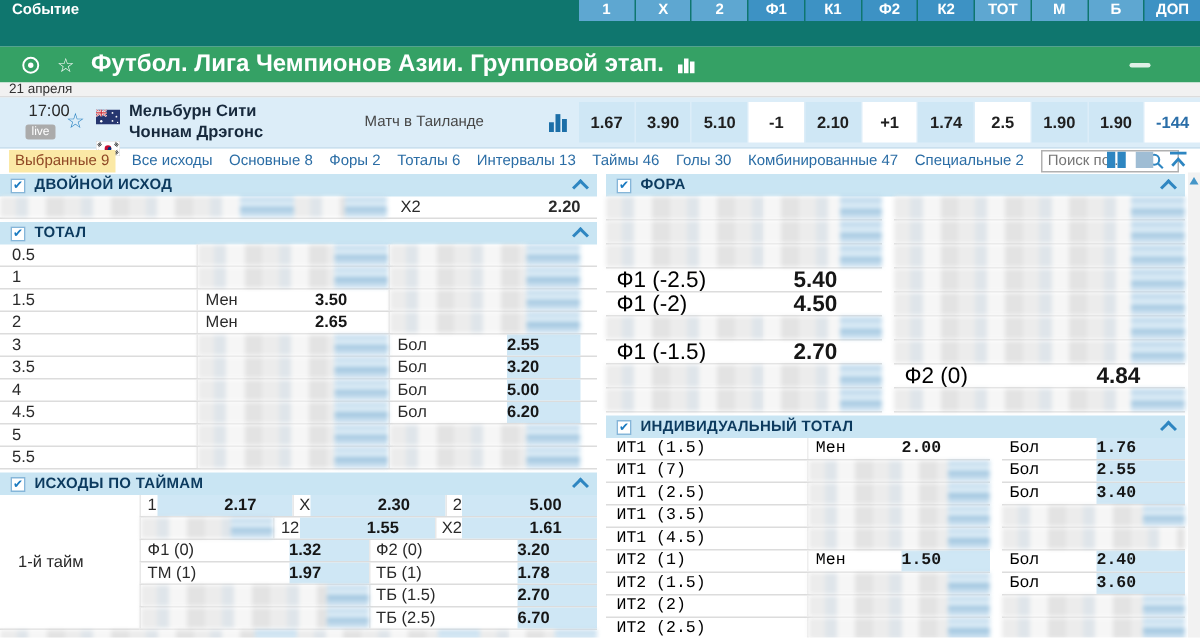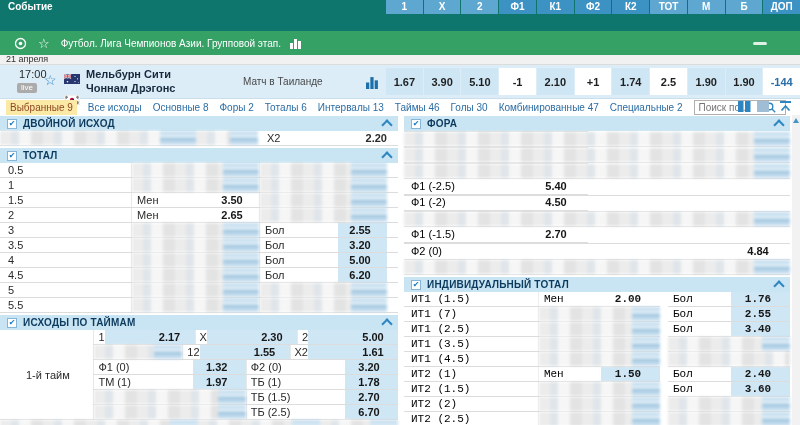--- a/index.html
+++ b/index.html
@@ -15,7 +15,7 @@
   .leaguebar{height:24px;background:#35a165;display:flex;align-items:center;padding-left:14px;}
   .lb-icon{display:inline-flex;align-items:center;margin-right:11px;color:#fff;}
   .lb-star{color:#fff;font-size:13px;line-height:13px;margin-right:11px;}
-  .lb-title{color:#fff;font-weight:normal;font-size:10px;margin-right:9px;}
+  .lb-title{color:#fff;font-weight:bold;font-size:16px;margin-right:9px;}
   .lb-minus{margin-left:auto;margin-right:33px;width:14px;height:3px;background:#dff0e7;border-radius:2px;cursor:pointer;}
   
   .daterow{height:9px;background:#f1f1f1;border-bottom:1px solid #dcdcdc;font-size:9px;color:#333;line-height:9px;padding-left:6px;}

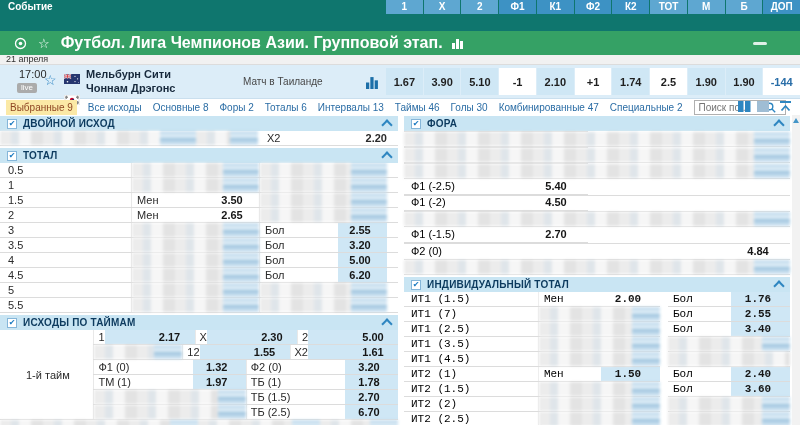--- a/index.html
+++ b/index.html
@@ -78,7 +78,7 @@
   .hv-pair .lbl{padding-left:4px;}
   .v40{width:40px;padding-left:45px;} .v48{width:48px;}
   
-  .frow{display:flex;height:16px;line-height:15px;font-size:11px;flex-direction:column;}
+  .frow{display:flex;height:16px;line-height:15px;font-size:15px;}
   .f-left{width:184px;display:flex;border-bottom:1px solid #dcdcdc;box-sizing:border-box;}
   .f-gap{width:8px;}
   .f-right{flex:1;display:flex;border-bottom:1px solid #dcdcdc;box-sizing:border-box;}

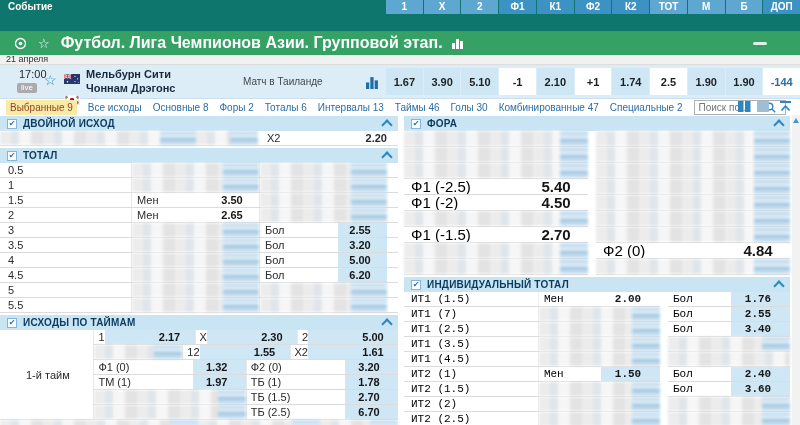--- a/index.html
+++ b/index.html
@@ -56,7 +56,7 @@
   
   .mrow{display:flex;align-items:stretch;height:14px;line-height:14px;border-bottom:1px solid #dcdcdc;font-size:11px;color:#2a2a2a;}
   .lbl{flex:1;padding-left:5px;overflow:hidden;white-space:nowrap;}
-  .val{width:44px;text-align:center;font-weight:bold;padding-right:5px;color:#161616;cursor:pointer;}
+  .val{width:44px;text-align:left;font-weight:bold;padding-right:5px;color:#161616;cursor:pointer;}
   .hl{background:#cfe7f5;}
   
   .cz{display:flex;flex:1;height:100%;filter:blur(1.4px);overflow:hidden;}

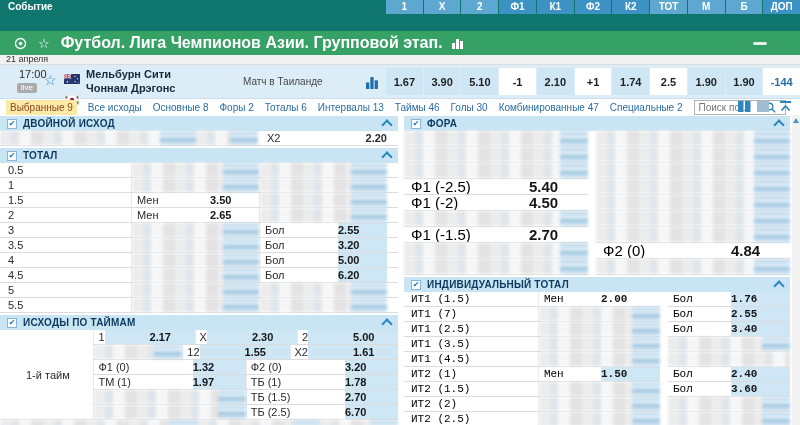--- a/index.html
+++ b/index.html
@@ -72,7 +72,7 @@
   .t-pair{width:127px;display:flex;border-left:1px solid #e8e8e8;}
   
   .hv-body{display:flex;}
-  .hv-grp{width:133px;padding-left:26px;display:flex;align-items:center;font-size:11px;color:#2a2a2a;box-sizing:border-box;border-bottom:1px solid #dcdcdc;}
+  .hv-grp{width:133px;padding-left:12px;display:flex;align-items:center;font-size:11px;color:#2a2a2a;box-sizing:border-box;border-bottom:1px solid #dcdcdc;}
   .hv-rows{flex:1;}
   .hv-pair{flex:1;display:flex;border-left:1px solid #e8e8e8;}
   .hv-pair .lbl{padding-left:4px;}

